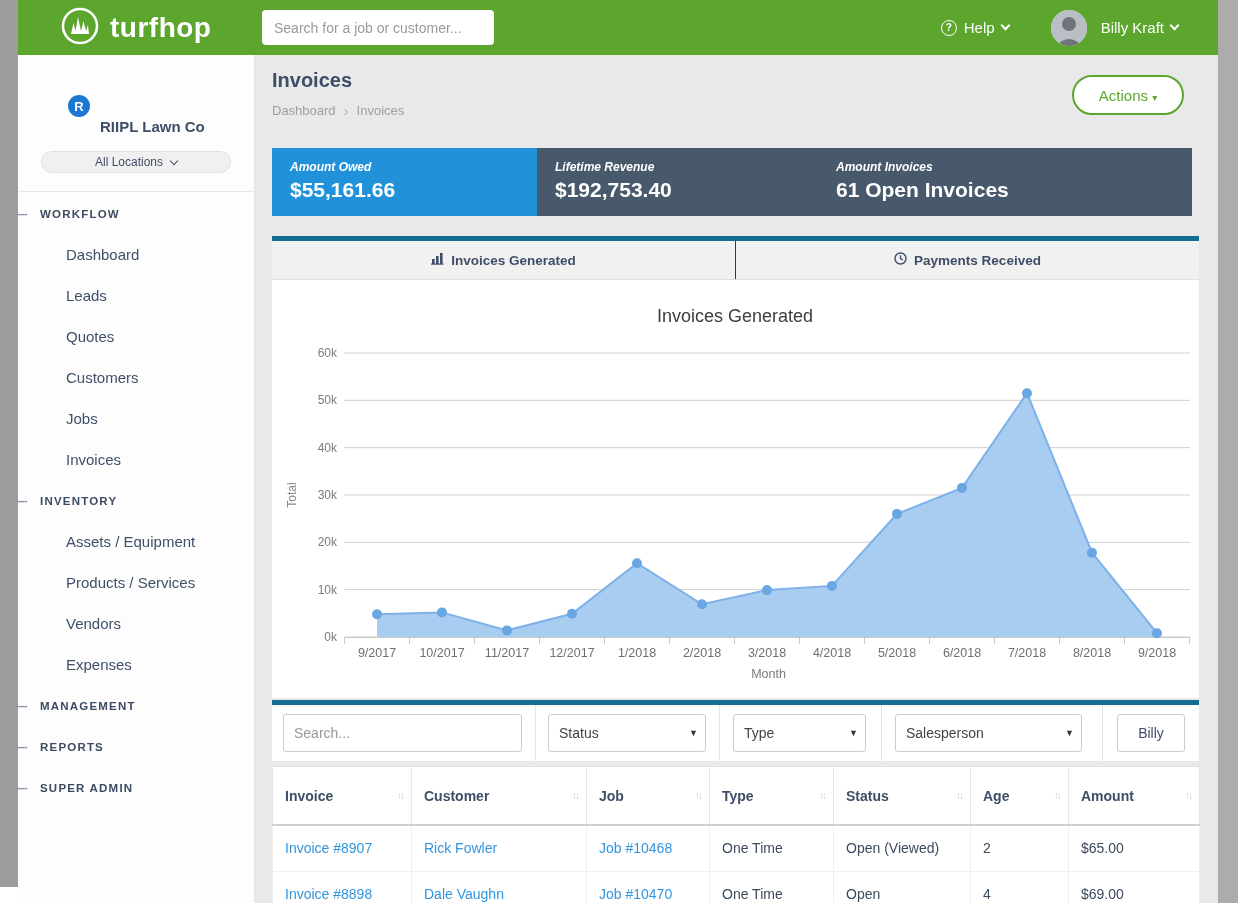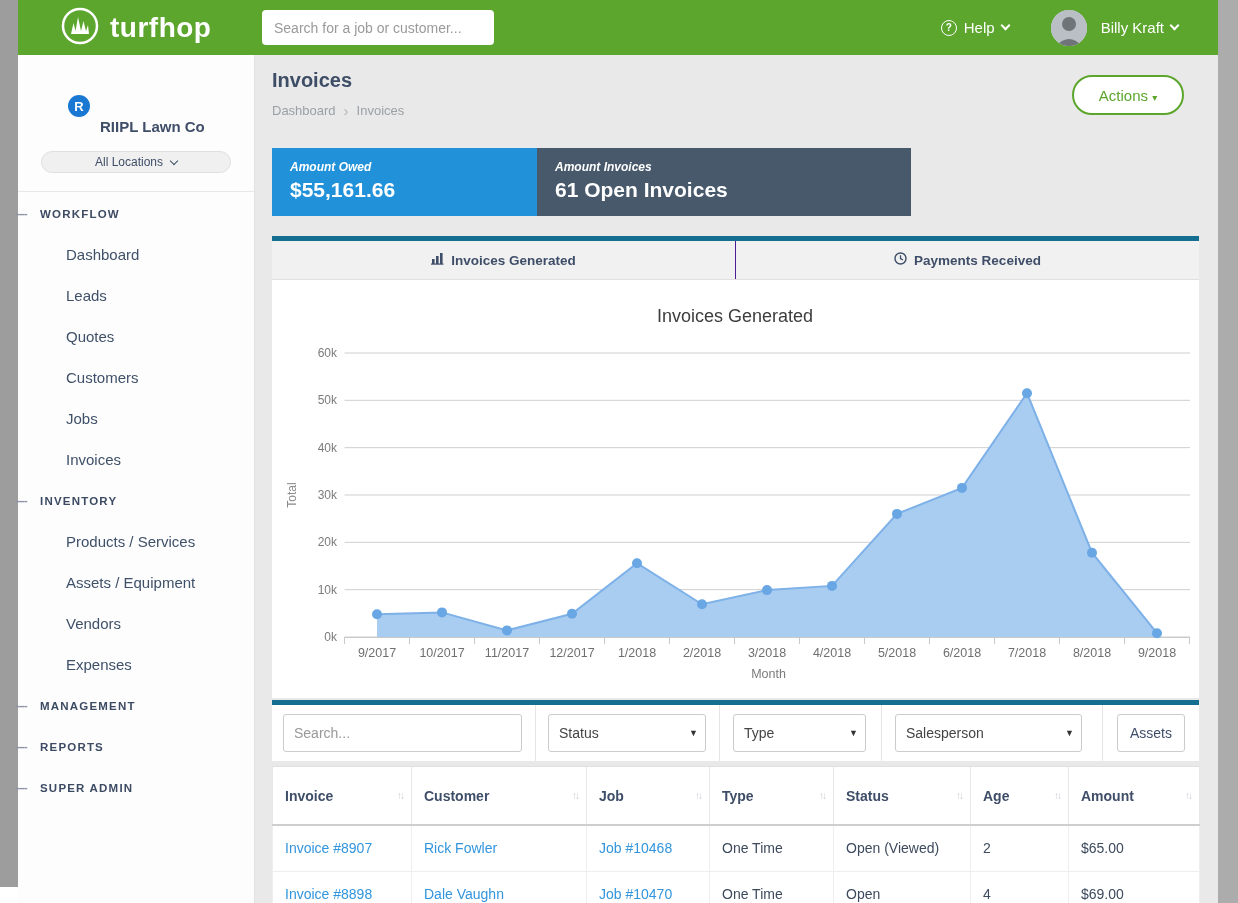--- a/index.html
+++ b/index.html
@@ -235,6 +235,10 @@
       <div class="stat-card c0">
         <div class="stat-label">Amount Owed</div>
         <div class="stat-value">$55,161.66</div>
+      </div>
+      <div class="stat-card c1">
+        <div class="stat-label">Lifetime Revenue</div>
+        <div class="stat-value">$192,753.40</div>
       </div>
       <div class="stat-card c2">
         <div class="stat-label">Amount Invoices</div>

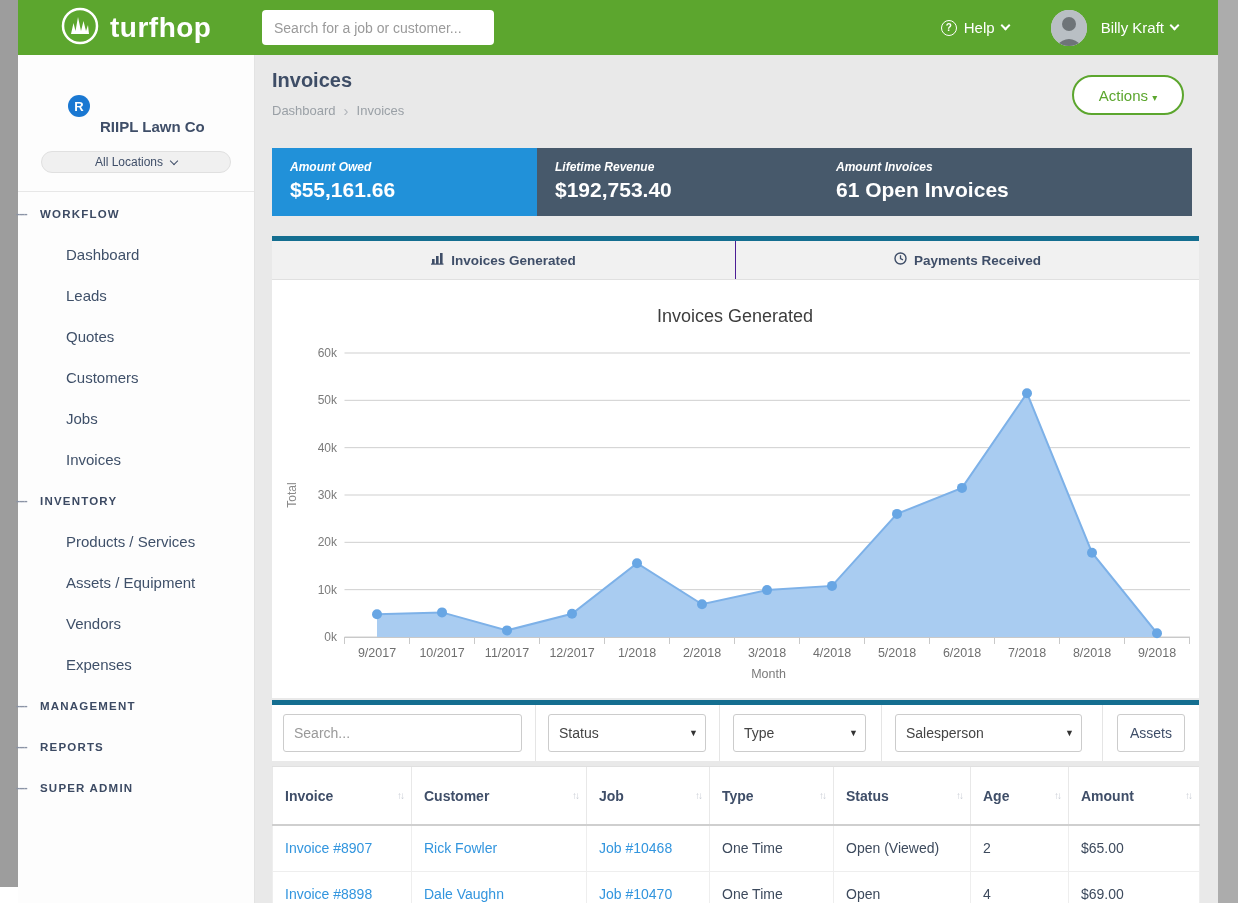--- a/index.html
+++ b/index.html
@@ -192,10 +192,10 @@
         <span>INVENTORY</span>
       </div>
       <div class="nav-row">
+          <span class="nav-item">Assets / Equipment</span>
+        </div>
+      <div class="nav-row">
           <span class="nav-item">Products / Services</span>
-        </div>
-      <div class="nav-row">
-          <span class="nav-item">Assets / Equipment</span>
         </div>
       <div class="nav-row">
           <span class="nav-item">Vendors</span>

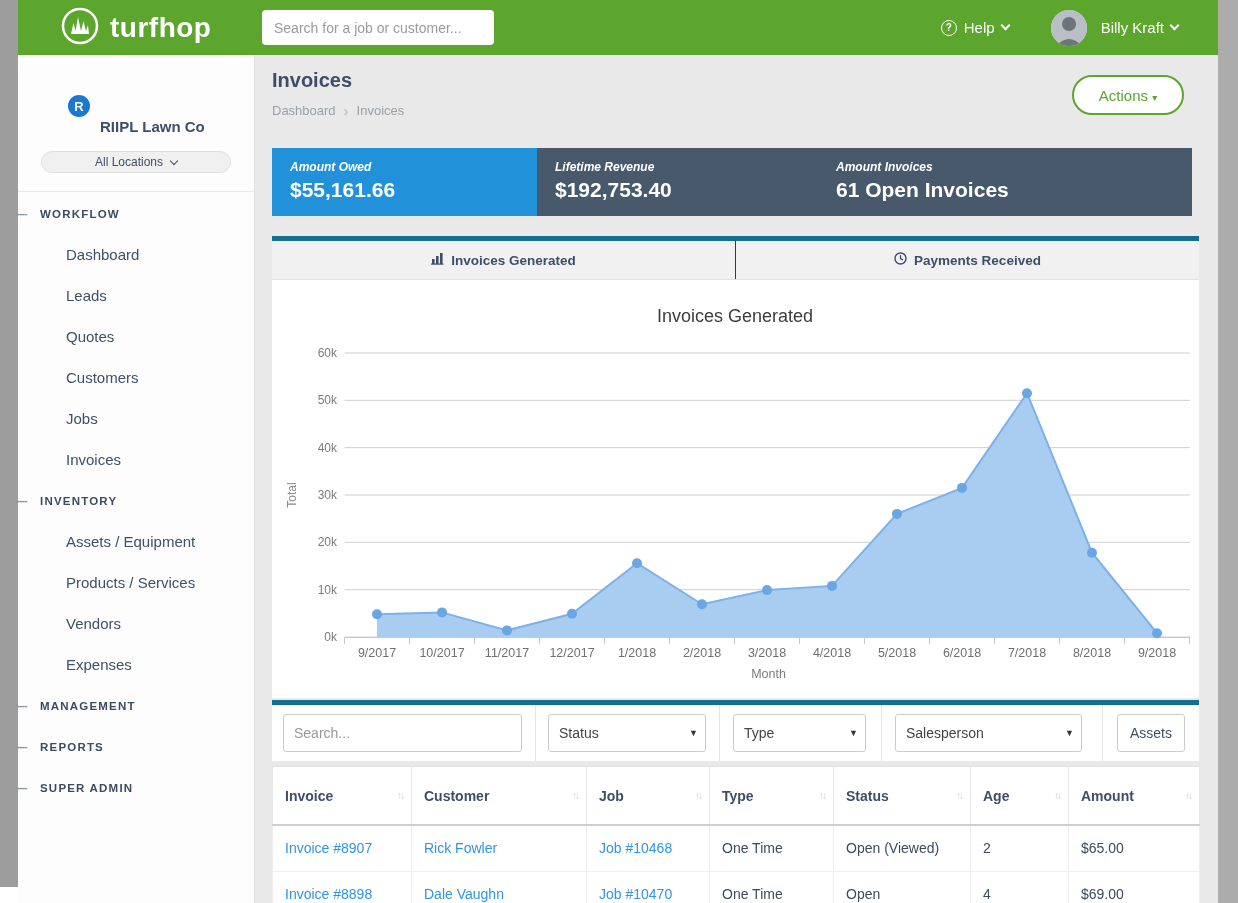--- a/index.html
+++ b/index.html
@@ -367,7 +367,7 @@
           </span>
         </div>
         <div class="fgroup g4">
-          <button class="filter-btn">Assets</button>
+          <button class="filter-btn">Billy</button>
         </div>
       </div>
     </div>

